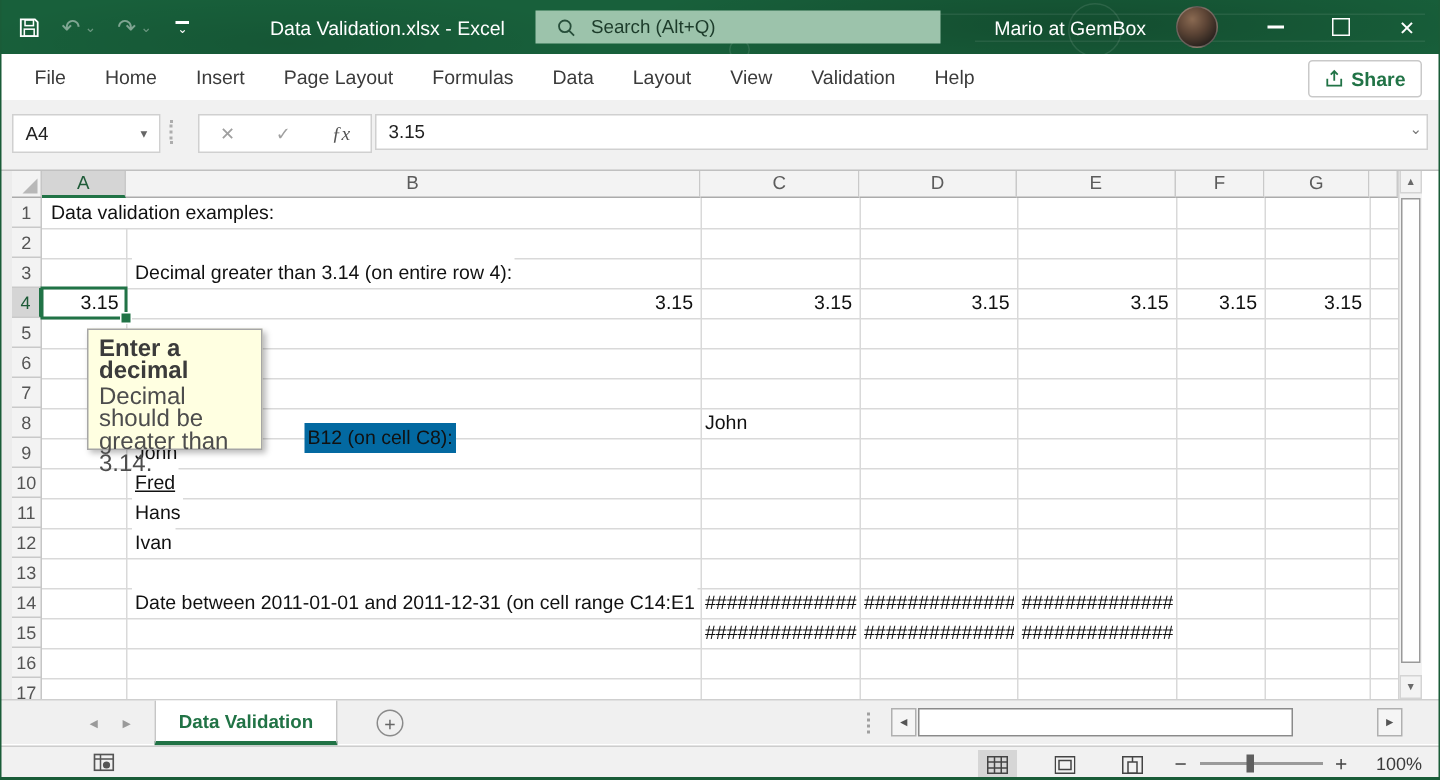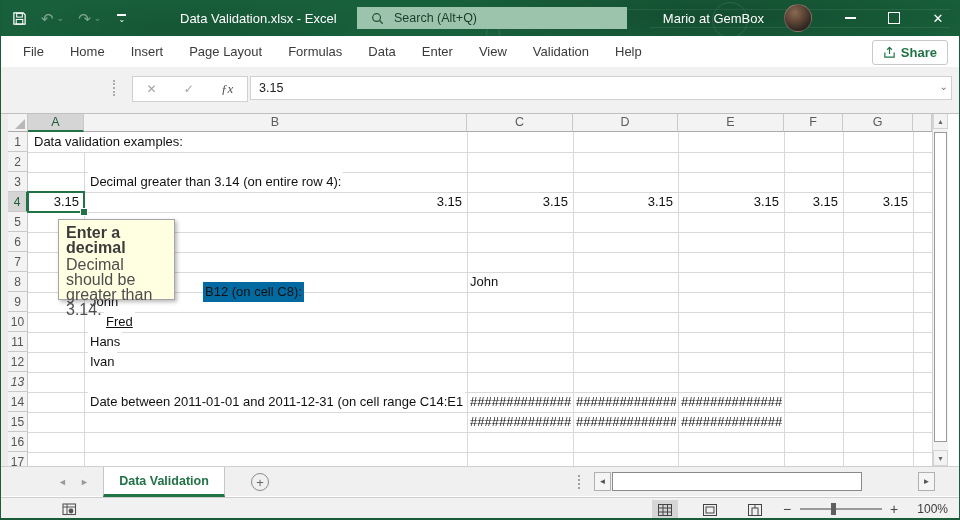--- a/index.html
+++ b/index.html
@@ -208,7 +208,7 @@
         <div class="rtab">Page Layout</div>
         <div class="rtab">Formulas</div>
         <div class="rtab">Data</div>
-        <div class="rtab">Enter</div>
+        <div class="rtab">Layout</div>
         <div class="rtab">View</div>
         <div class="rtab">Validation</div>
         <div class="rtab">Help</div>

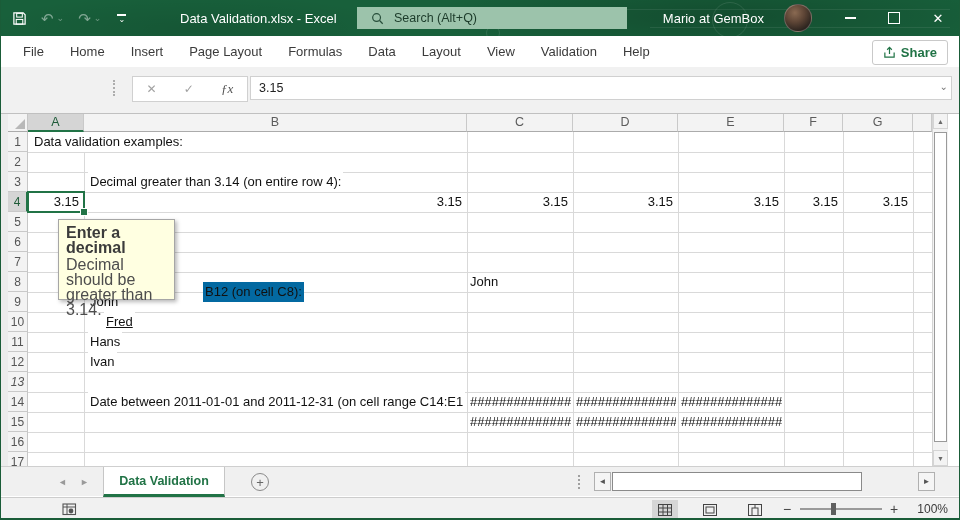--- a/index.html
+++ b/index.html
@@ -223,6 +223,10 @@
   </div>
 
   <div class="fbar">
+    <div class="namebox">
+      <span class="nb-text">A4</span>
+      <span class="nb-arrow">▾</span>
+    </div>
     <div class="fdots"></div>
     <div class="fxgroup">
       <span class="fx-x">✕</span>

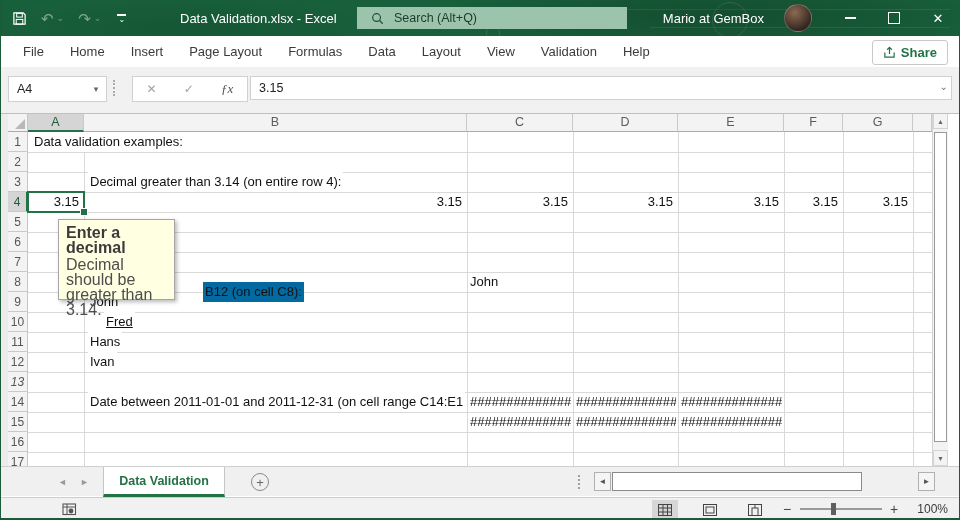--- a/index.html
+++ b/index.html
@@ -316,7 +316,7 @@
       <div class="celltext" style="top: 169px; left: 178px; background: #0369a1; padding: 0px 2px; margin-left: 25px;">B12 (on cell C8):</div>
       <div class="celltext" style="top: 159px; left: 470px; width: 101px; overflow: hidden;">John</div>
       <div class="celltext" style="top: 179px; left: 88px; background: rgb(255, 255, 255); padding: 0px 2px;">John</div>
-      <div class="celltext" style="top: 199px; left: 104px; background: rgb(255, 255, 255); padding: 0px 2px; text-decoration: underline;">Fred</div>
+      <div class="celltext" style="top: 199px; left: 88px; background: rgb(255, 255, 255); padding: 0px 2px; text-decoration: underline;">Fred</div>
       <div class="celltext" style="top: 219px; left: 88px; background: rgb(255, 255, 255); padding: 0px 2px;">Hans</div>
       <div class="celltext" style="top: 239px; left: 88px; background: rgb(255, 255, 255); padding: 0px 2px;">Ivan</div>
       <div class="celltext" style="top: 279px; left: 88px; background: rgb(255, 255, 255); padding: 0px 2px; max-width: 377px; overflow: hidden;">Date between 2011-01-01 and 2011-12-31 (on cell range C14:E1</div>

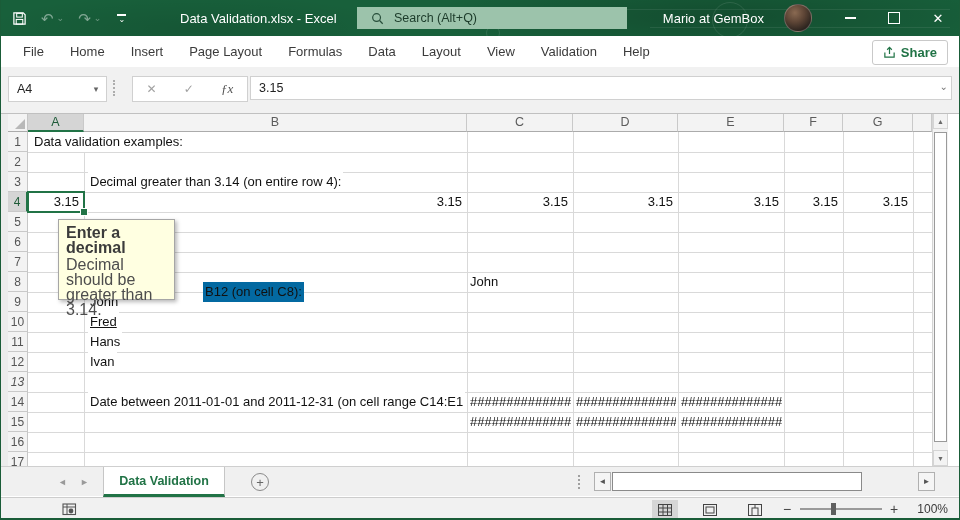--- a/index.html
+++ b/index.html
@@ -276,7 +276,7 @@
       <div class="rowhead" style="top: 199px; height: 20px;">10</div>
       <div class="rowhead" style="top: 219px; height: 20px;">11</div>
       <div class="rowhead" style="top: 239px; height: 20px;">12</div>
-      <div class="rowhead" style="top: 259px; height: 20px; font-style: italic;">13</div>
+      <div class="rowhead" style="top: 259px; height: 20px;">13</div>
       <div class="rowhead" style="top: 279px; height: 20px;">14</div>
       <div class="rowhead" style="top: 299px; height: 20px;">15</div>
       <div class="rowhead" style="top: 319px; height: 20px;">16</div>

